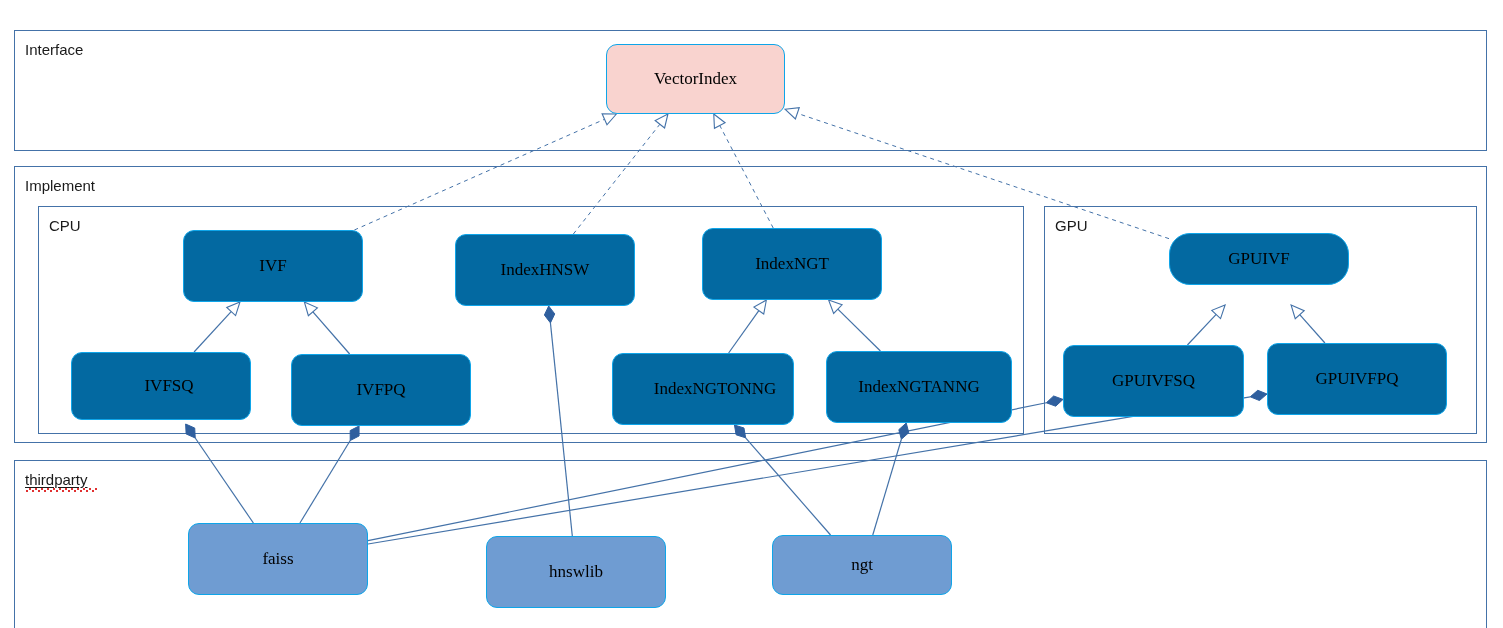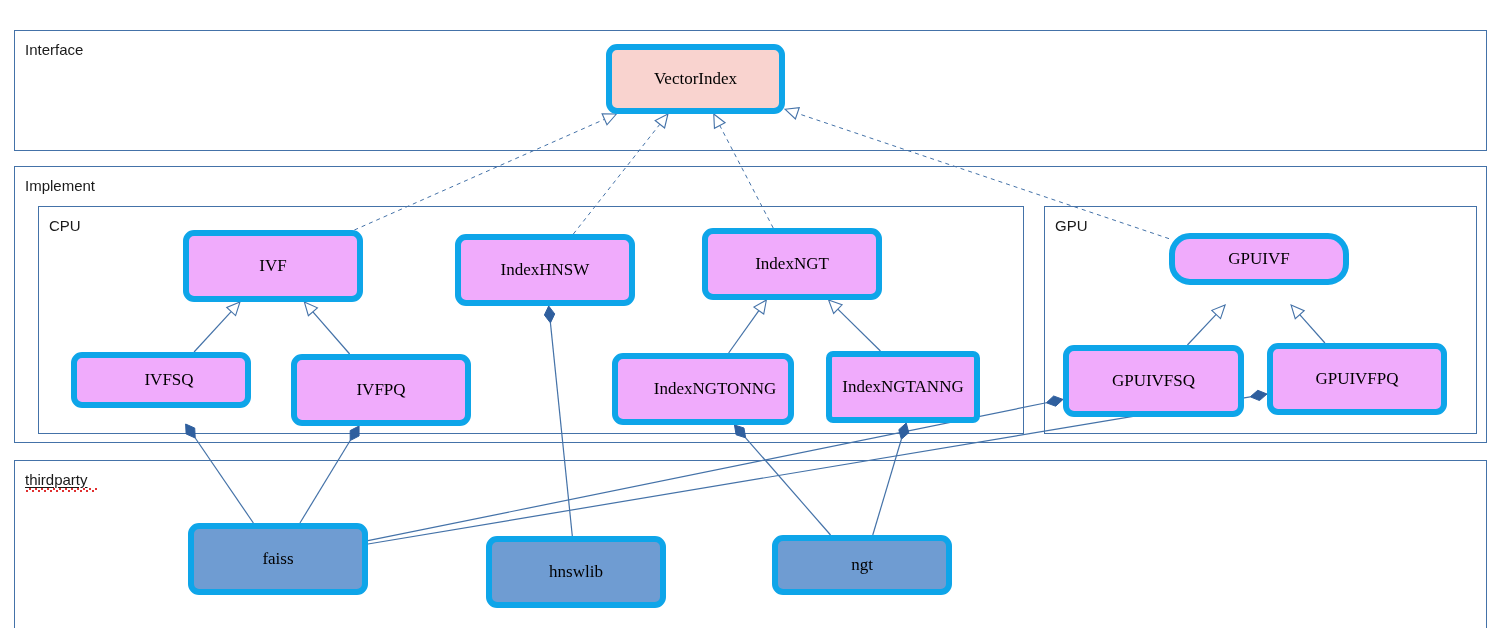--- a/index.html
+++ b/index.html
@@ -57,7 +57,7 @@
   .node {
     position: absolute;
     box-sizing: border-box;
-    border: 6px solid #0ea5e9;
+    border: 1px solid #0ea5e9;
     border-radius: 11px;
     display: flex;
     align-items: center;

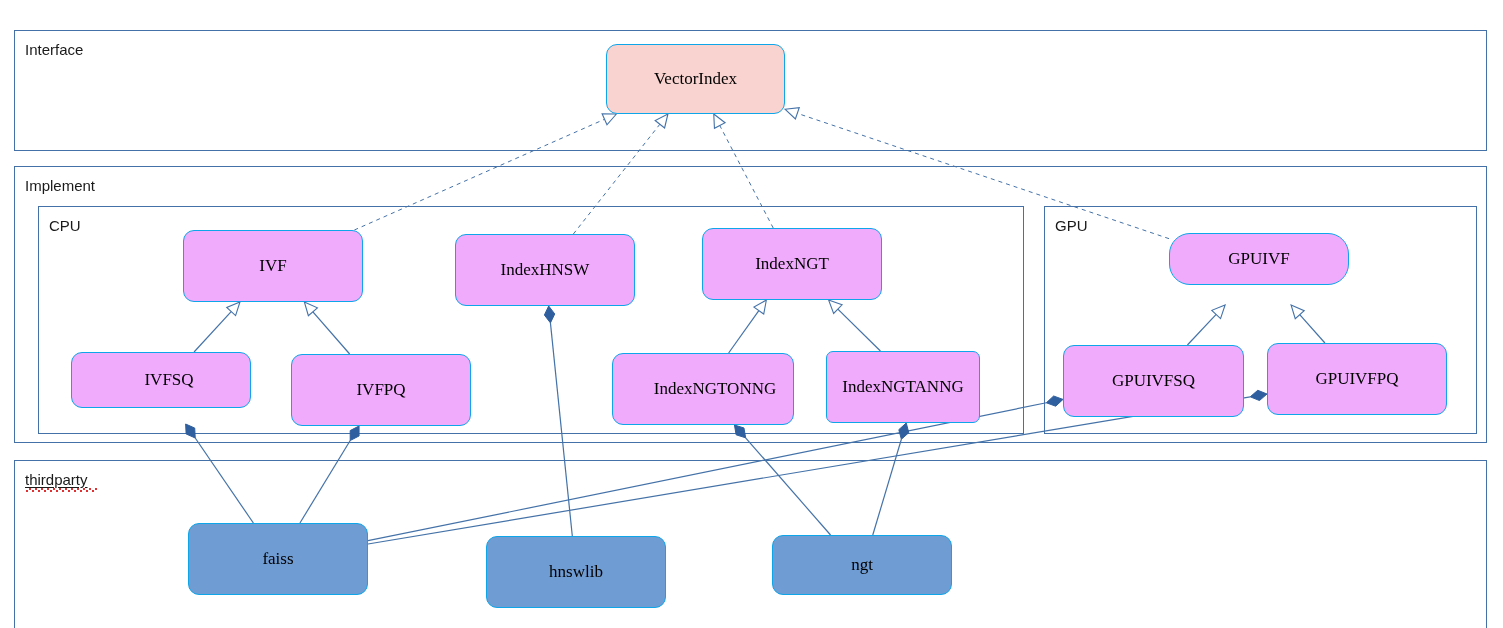--- a/index.html
+++ b/index.html
@@ -69,7 +69,7 @@
     z-index: 3;
   }
   .node.iface   { background: #f9d3cf; }
-  .node.cpuimpl { background: #f0abfc; }
+  .node.cpuimpl { background: #0369a1; }
   .node.thirdp  { background: #6f9cd2; }
 </style>
 </head>

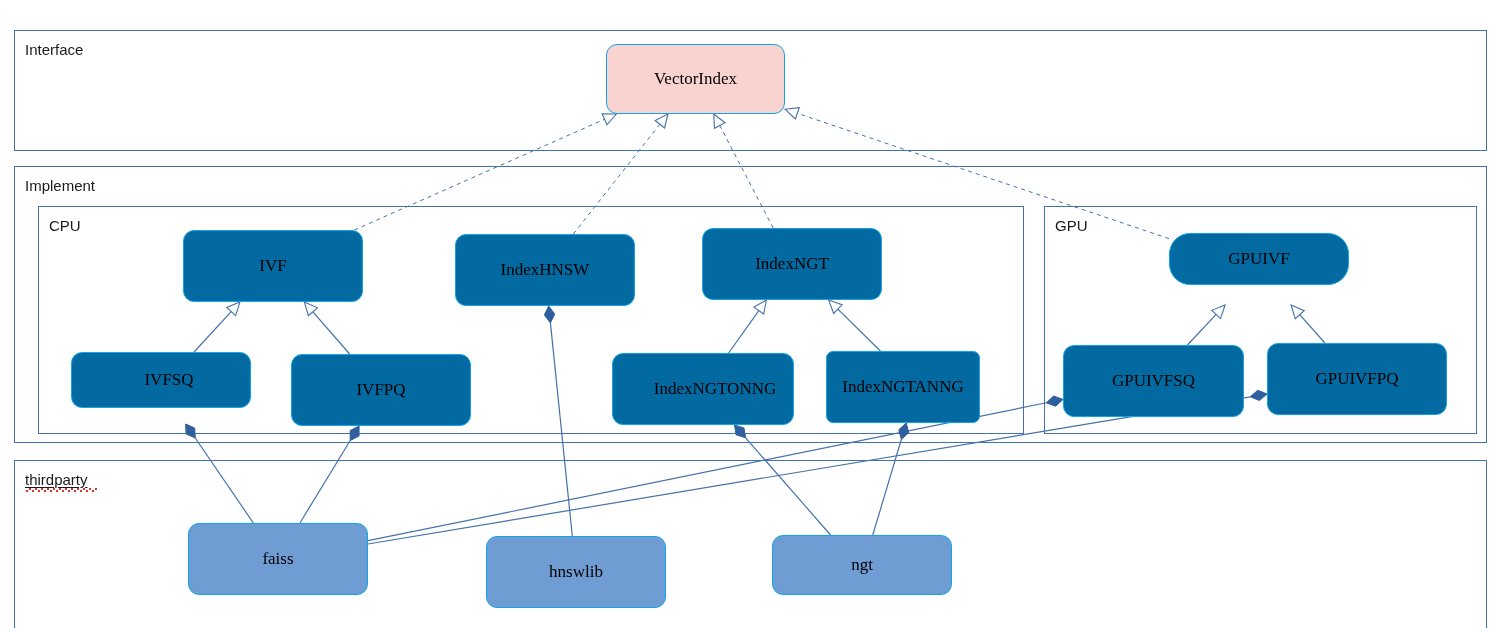--- a/index.html
+++ b/index.html
@@ -148,7 +148,7 @@
       <div class="node cpuimpl" style="left: 1169px; top: 213px; width: 180px; height: 52px; border-radius: 21px;">
         <span>GPUIVF</span>
       </div>
-      <div class="node cpuimpl" style="left: 71px; top: 332px; width: 180px; height: 56px; padding-left: 16px;">
+      <div class="node cpuimpl" style="left: 71px; top: 332px; width: 180px; height: 68px; padding-left: 16px;">
         <span>IVFSQ</span>
       </div>
       <div class="node cpuimpl" style="left: 291px; top: 334px; width: 180px; height: 72px; text-align: center;">

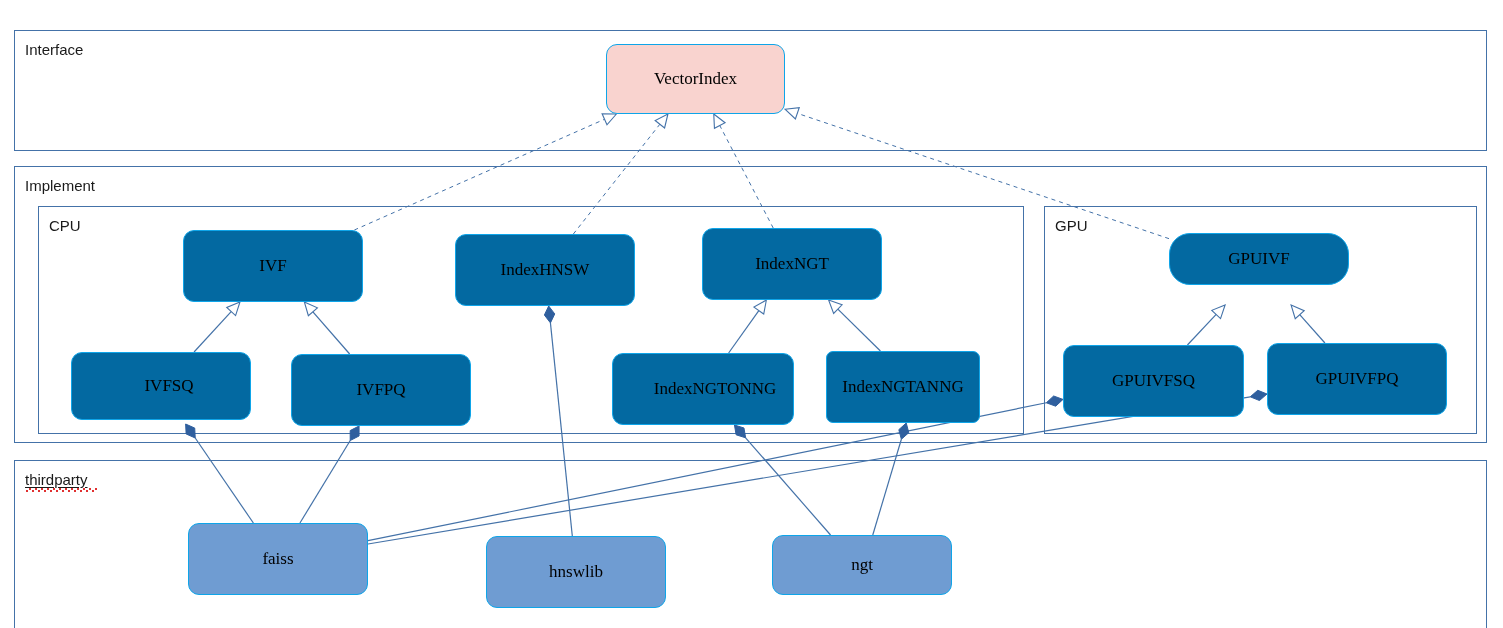--- a/index.html
+++ b/index.html
@@ -157,7 +157,7 @@
       <div class="node cpuimpl" style="left: 612px; top: 333px; width: 182px; height: 72px; padding-left: 24px;">
         <span>IndexNGTONNG</span>
       </div>
-      <div class="node cpuimpl" style="left: 826px; top: 331px; width: 154px; height: 72px; border-radius: 7px;">
+      <div class="node cpuimpl" style="left: 826px; top: 331px; width: 186px; height: 72px;">
         <span>IndexNGTANNG</span>
       </div>
       <div class="node cpuimpl" style="left: 1063px; top: 325px; width: 181px; height: 72px; align-items: center;">

